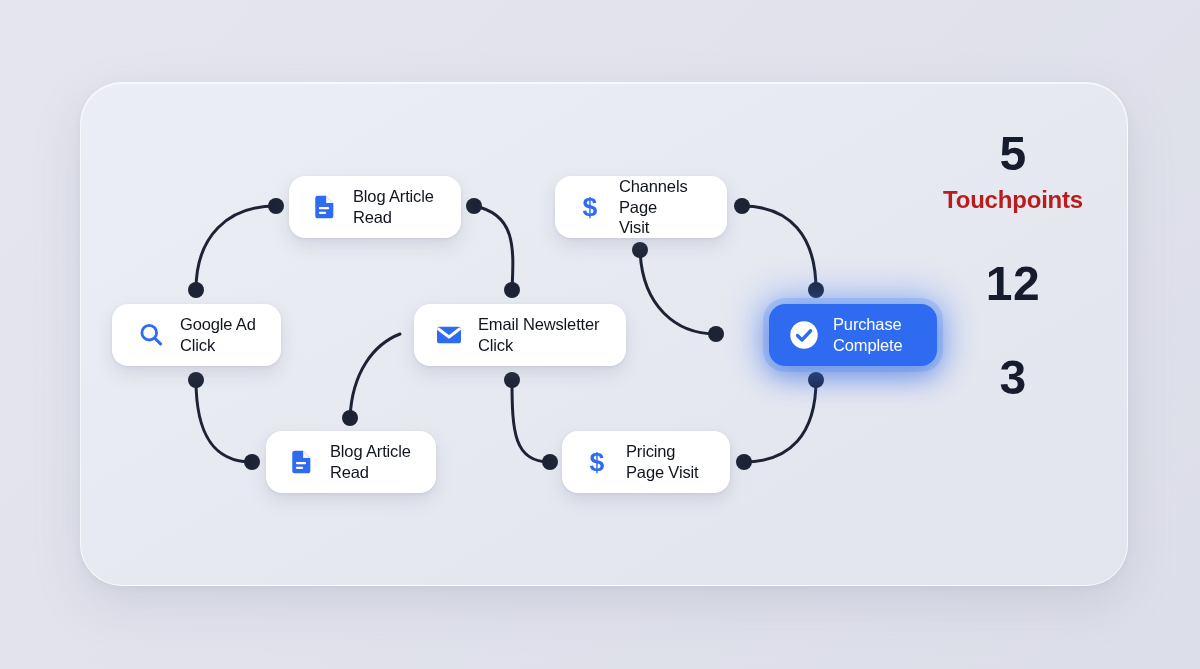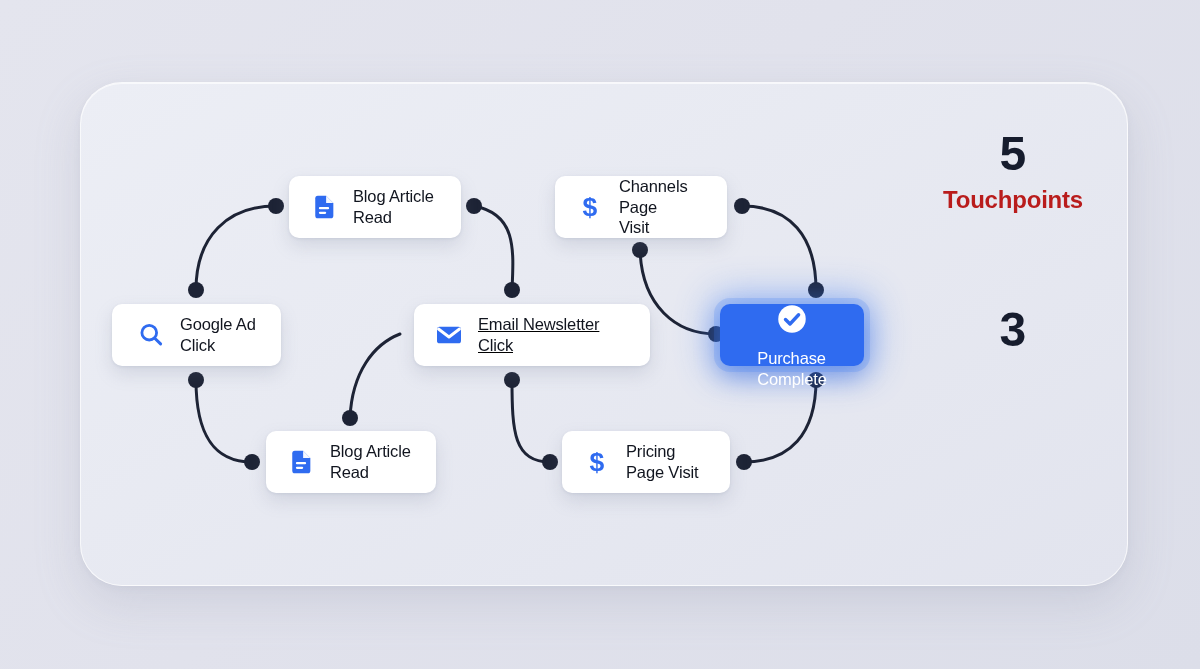--- a/index.html
+++ b/index.html
@@ -59,7 +59,7 @@
     gap: 14px;
     padding: 0 20px;
     height: 62px;
-    border-radius: 10px;
+    border-radius: 16px;
     background: #ffffff;
     box-shadow: 0 8px 18px rgba(120,128,155,0.20),
                 0 1px 3px rgba(120,128,155,0.16);

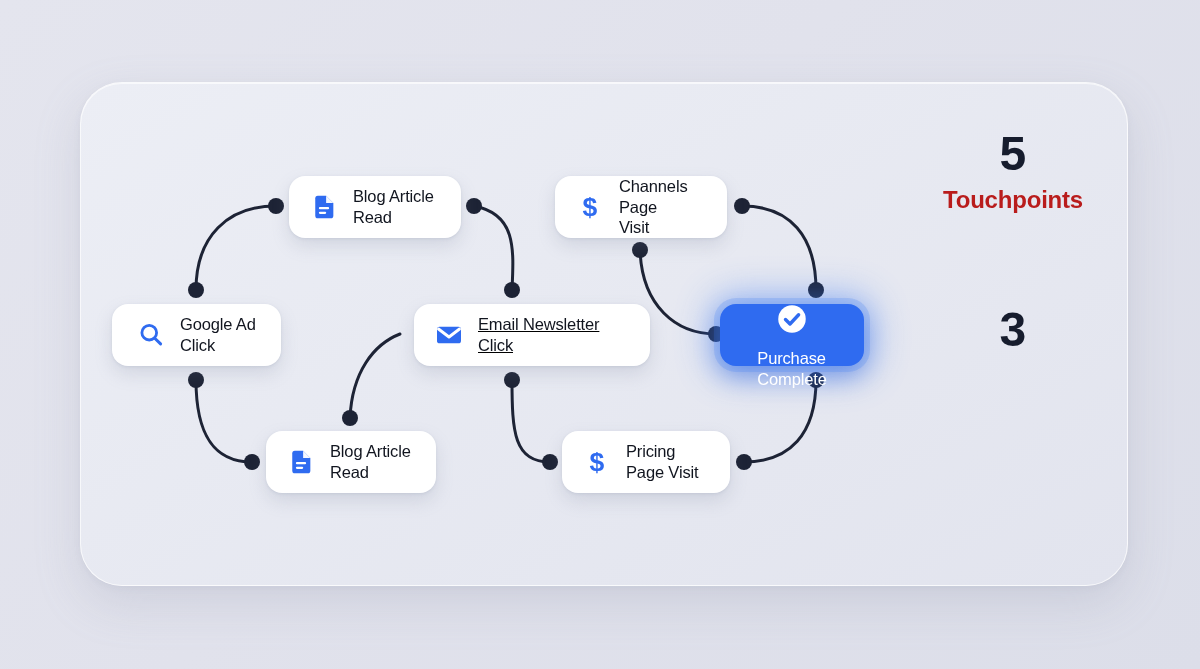--- a/index.html
+++ b/index.html
@@ -252,6 +252,7 @@
       <div class="name">Touchpoints</div>
     </div>
     <div class="stat">
+      <div class="value">12</div>
     </div>
     <div class="stat">
       <div class="value">3</div>

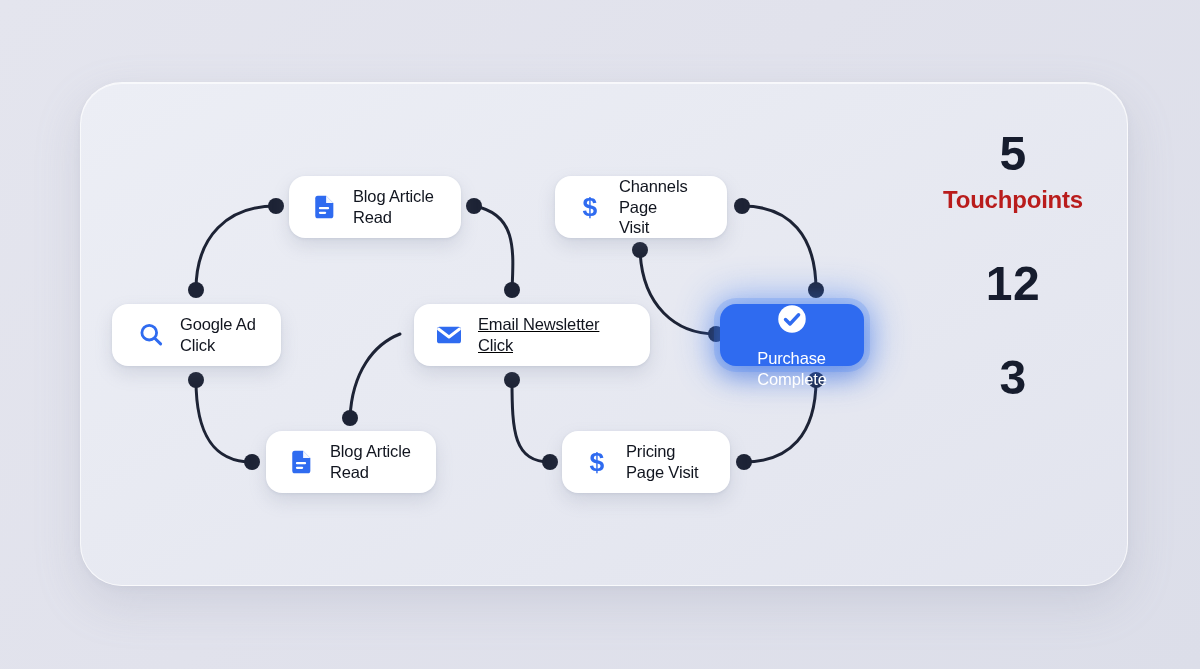--- a/index.html
+++ b/index.html
@@ -95,7 +95,7 @@
   #node-google-ad   { left: 112px; top: 304px; width: 169px; padding-left: 24px; }
   #node-blog-top    { left: 289px; top: 176px; width: 172px; }
   #node-blog-bottom { left: 266px; top: 431px; width: 170px; }
-  #node-email       { left: 414px; top: 304px; width: 236px; text-decoration: underline; }
+  #node-email       { left: 414px; top: 304px; width: 212px; }
   #node-pricing-top { left: 555px; top: 176px; width: 172px; }
   #node-pricing-bot { left: 562px; top: 431px; width: 168px; }
   #node-purchase    { left: 720px; top: 304px; width: 144px; flex-direction: column; }

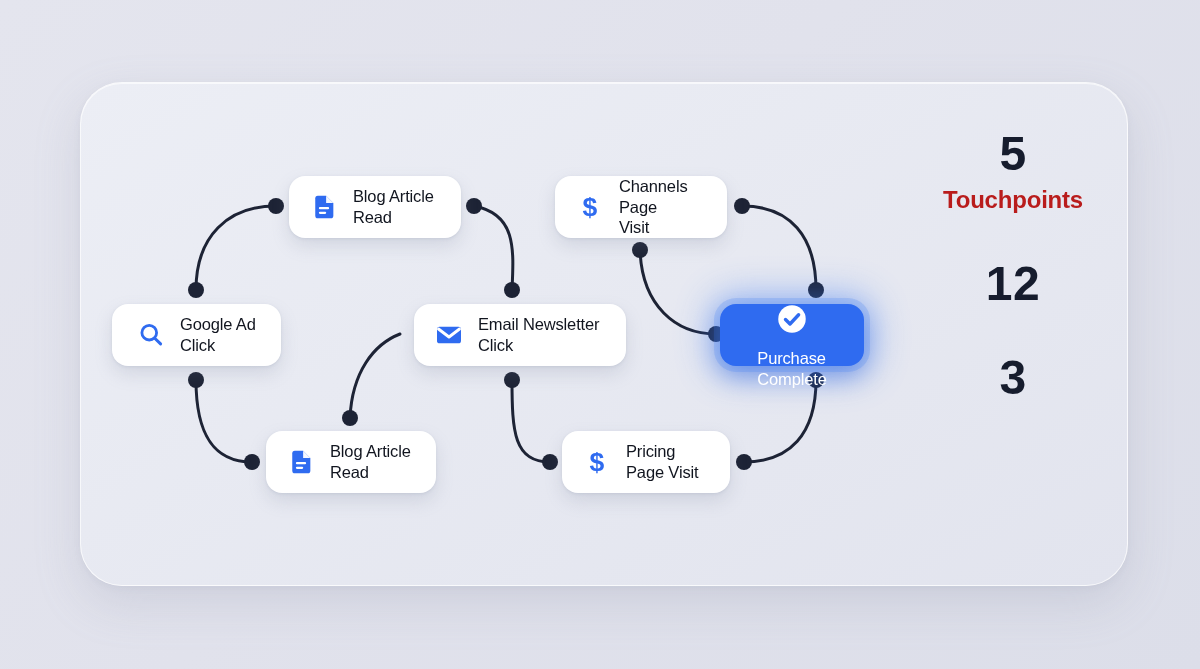--- a/index.html
+++ b/index.html
@@ -98,7 +98,7 @@
   #node-email       { left: 414px; top: 304px; width: 212px; }
   #node-pricing-top { left: 555px; top: 176px; width: 172px; }
   #node-pricing-bot { left: 562px; top: 431px; width: 168px; }
-  #node-purchase    { left: 720px; top: 304px; width: 144px; flex-direction: column; }
+  #node-purchase    { left: 769px; top: 304px; width: 168px; }
 
   
   .stats {

